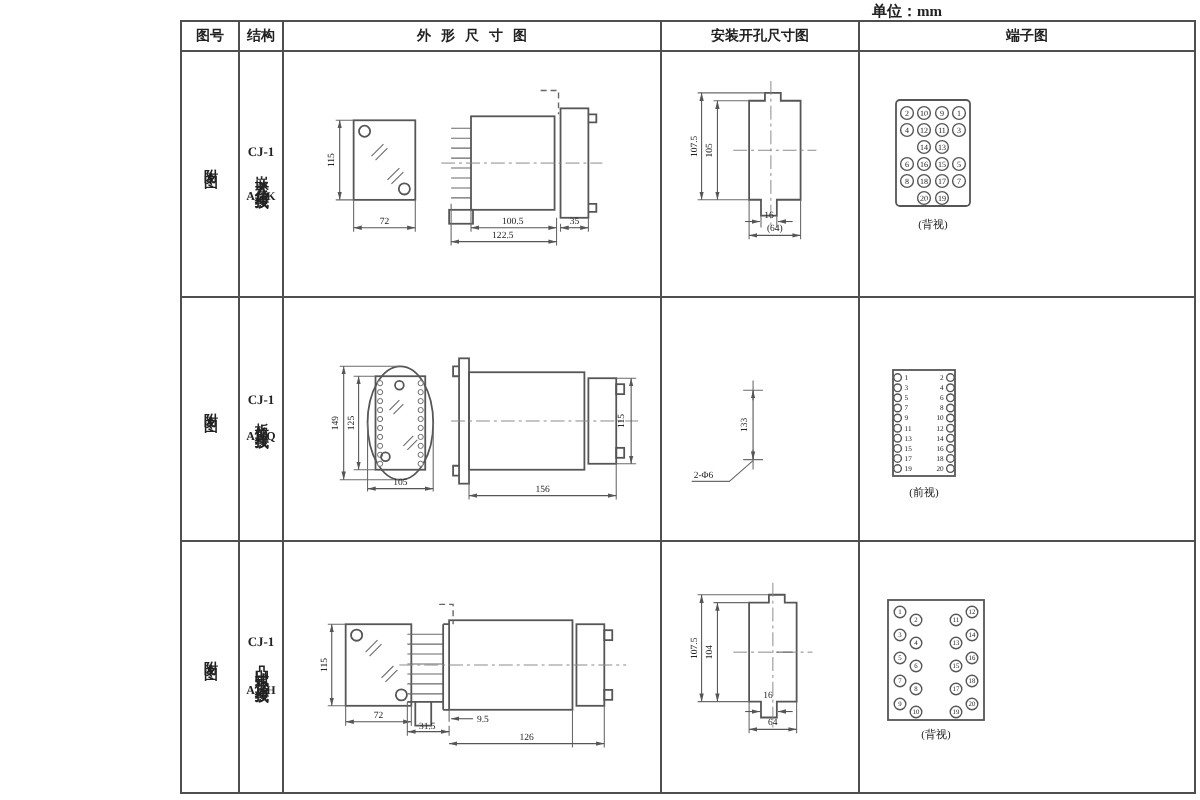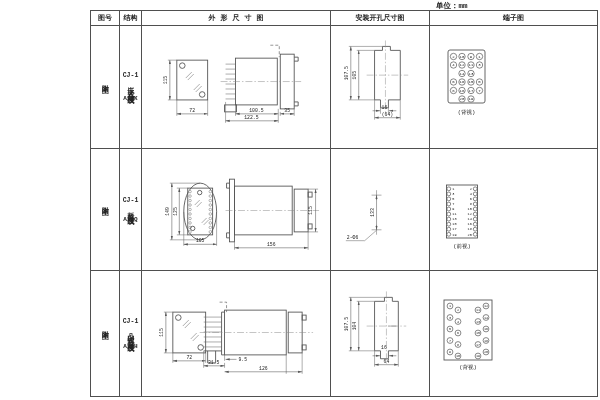--- a/index.html
+++ b/index.html
@@ -4,7 +4,7 @@
 <style>
   html,body{margin:0;padding:0;background:#e8e8e8}
   .sheet{position:relative;width:600px;height:400px;background:#fff;overflow:hidden;
-         font-family:Liberation Mono, monospace;color:#222}
+         font-family:Liberation Serif, serif;color:#222}
   .unit{position:absolute;left:436px;top:1px;font-size:7.5px;font-weight:bold;white-space:nowrap}
   .tbl{position:absolute;left:90px;top:10px;display:grid;
        grid-template-columns:29px 22px 189px 99px 167px;

